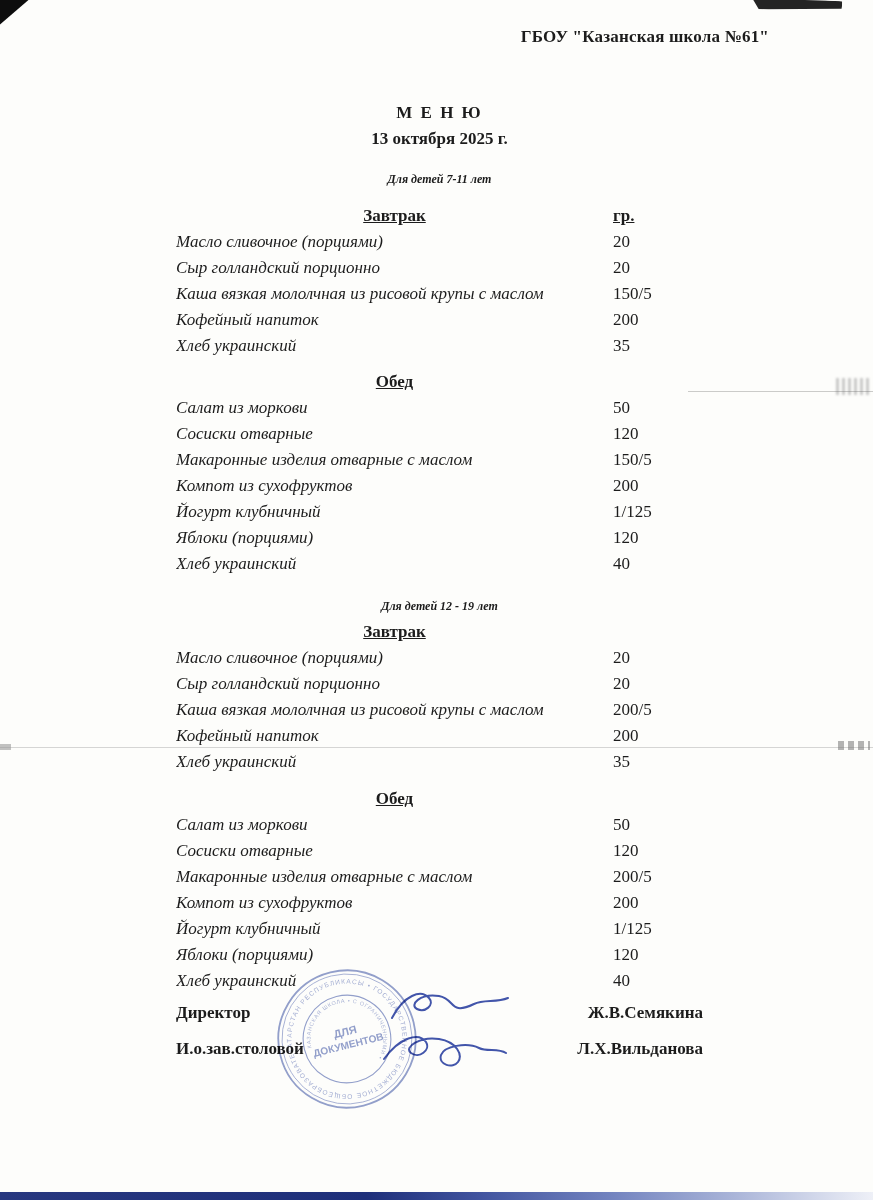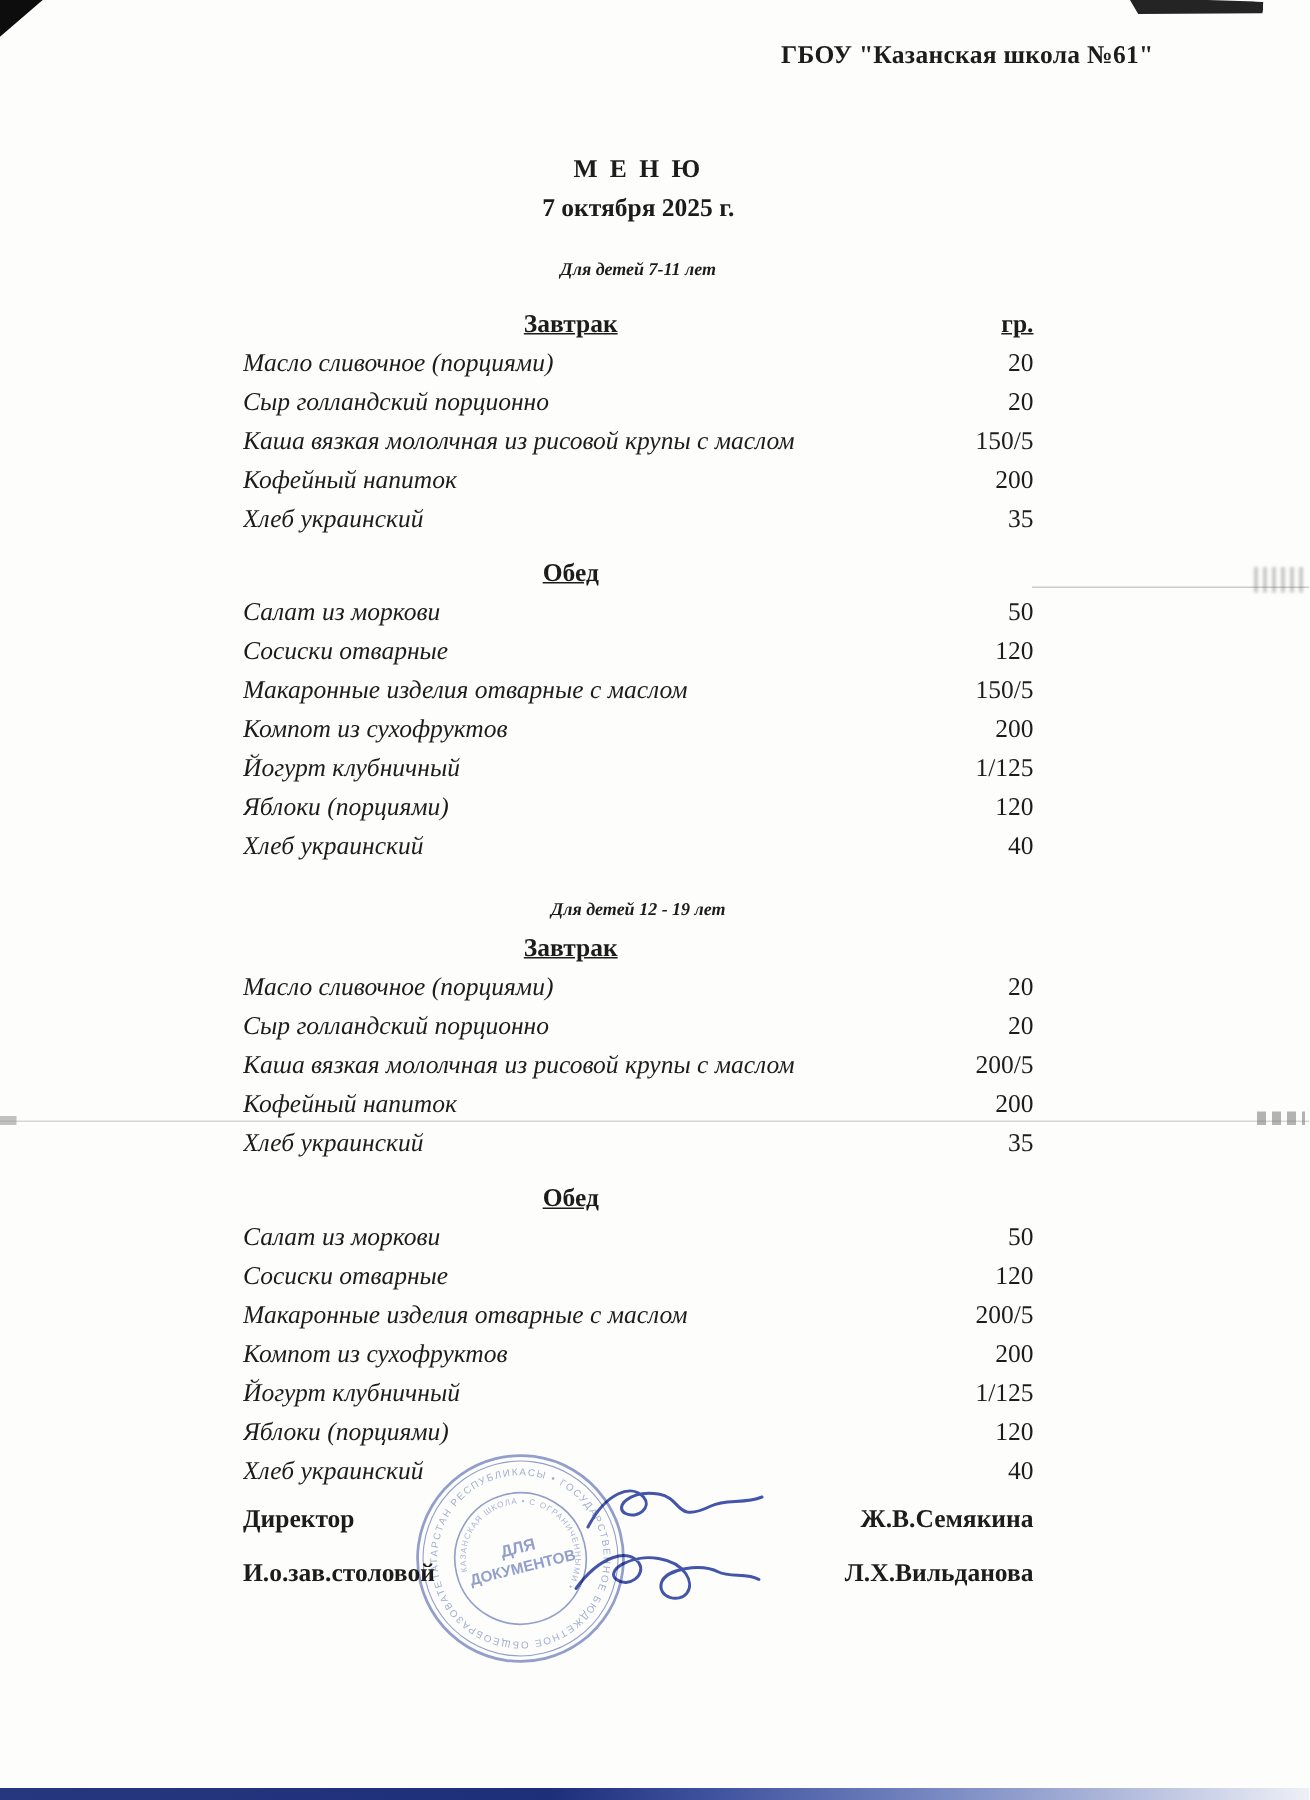--- a/index.html
+++ b/index.html
@@ -33,7 +33,7 @@
   .school-header { position:absolute; top:27px; right:104px; font-weight:bold; font-size:17px; letter-spacing:.2px; }
 
   
-  .content { position:absolute; left:162px; top:100px; width:527px; font-size:17px; }
+  .content { position:absolute; left:176px; top:100px; width:527px; font-size:17px; }
   .menu-title { text-align:center; font-weight:bold; letter-spacing:2px; line-height:26px; }
   .menu-date  { text-align:center; font-weight:bold; line-height:26px; }
   .age-title  { text-align:center; font-weight:bold; font-style:italic; font-size:12px; line-height:26px; }

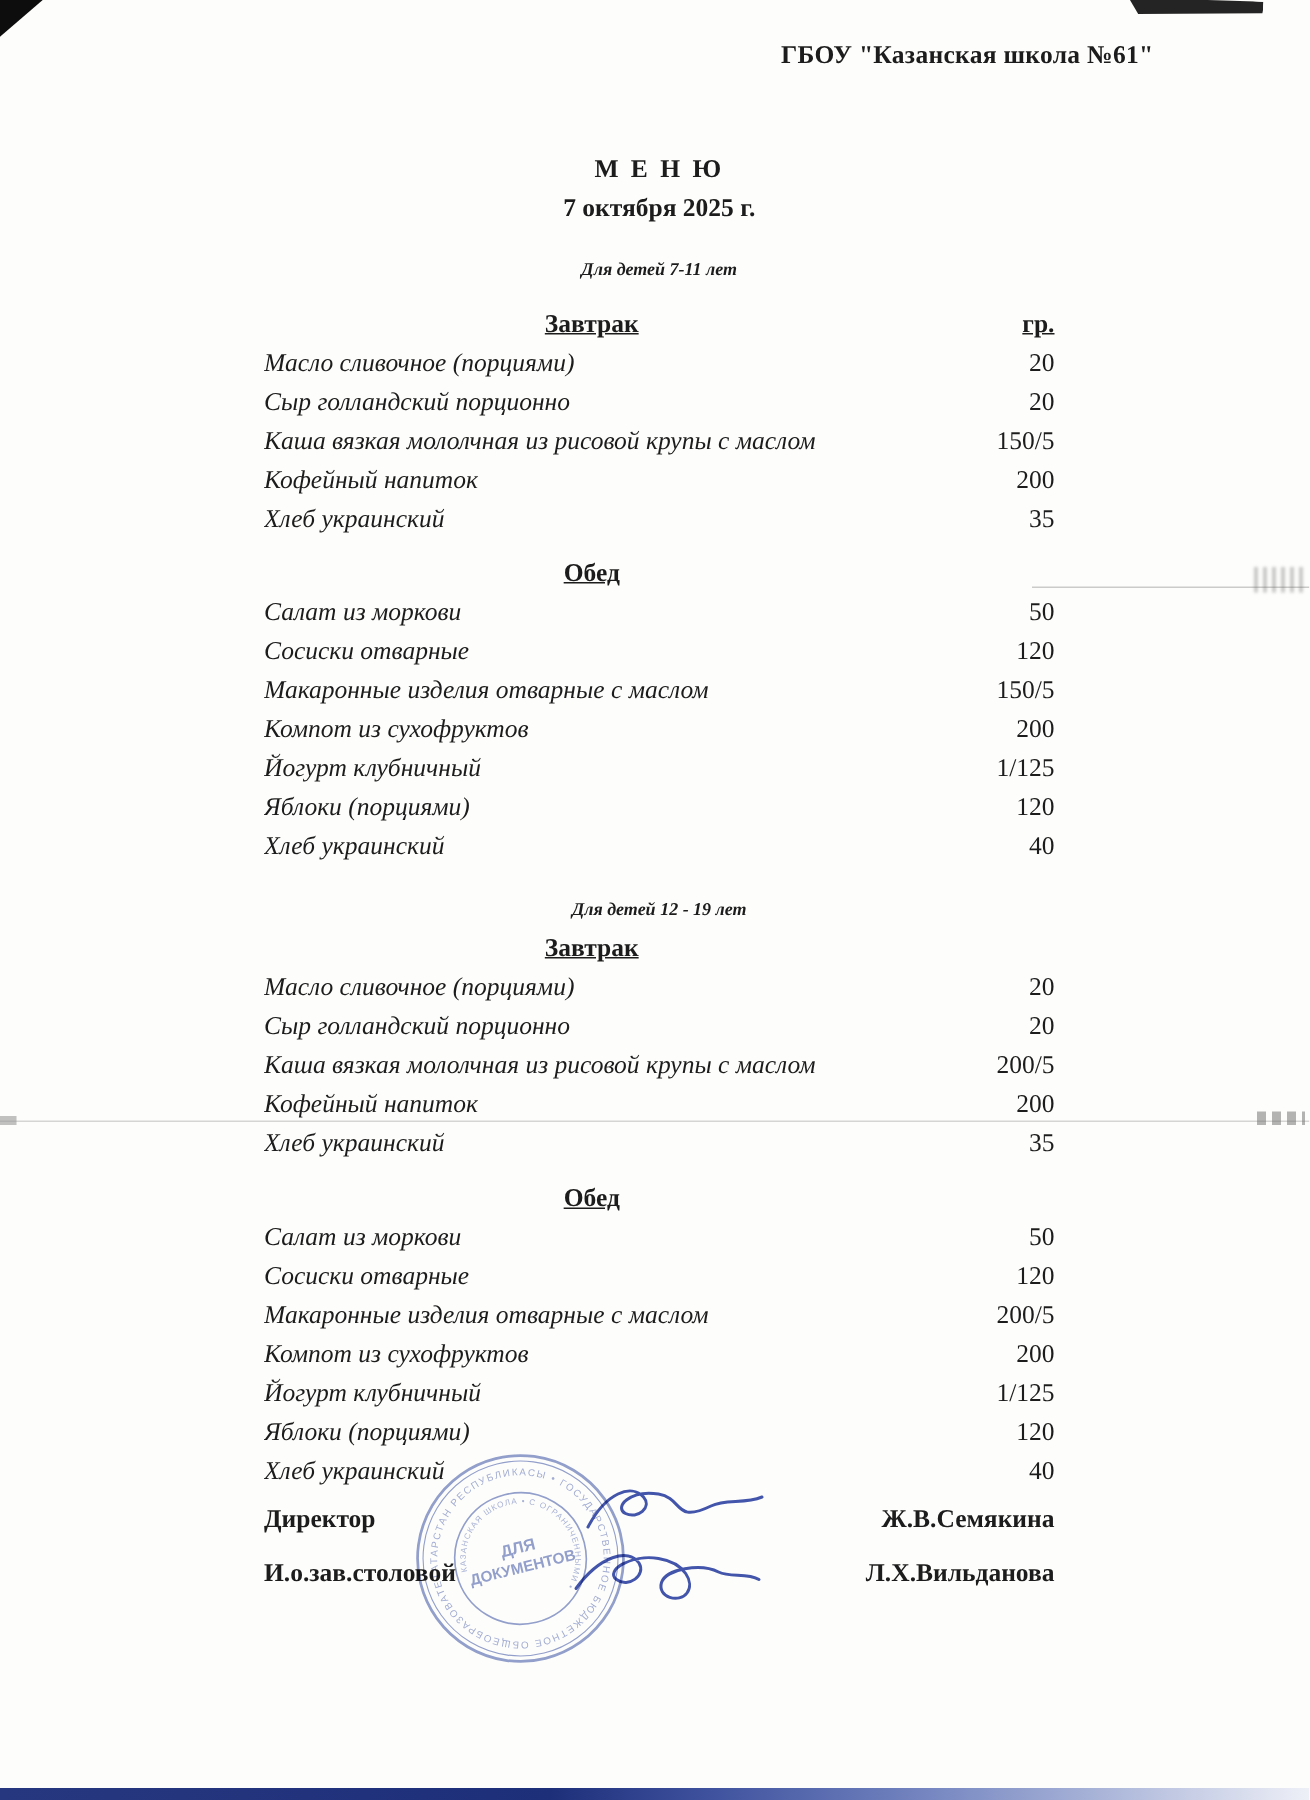--- a/index.html
+++ b/index.html
@@ -80,7 +80,7 @@
 
   <div class="content">
     <div class="menu-title">М Е Н Ю</div>
-    <div class="menu-date">7 октября 2025 г.</div>
+    <div class="menu-date">13 октября 2025 г.</div>
 
     <div class="age-title age-1">Для детей 7-11 лет</div>
 

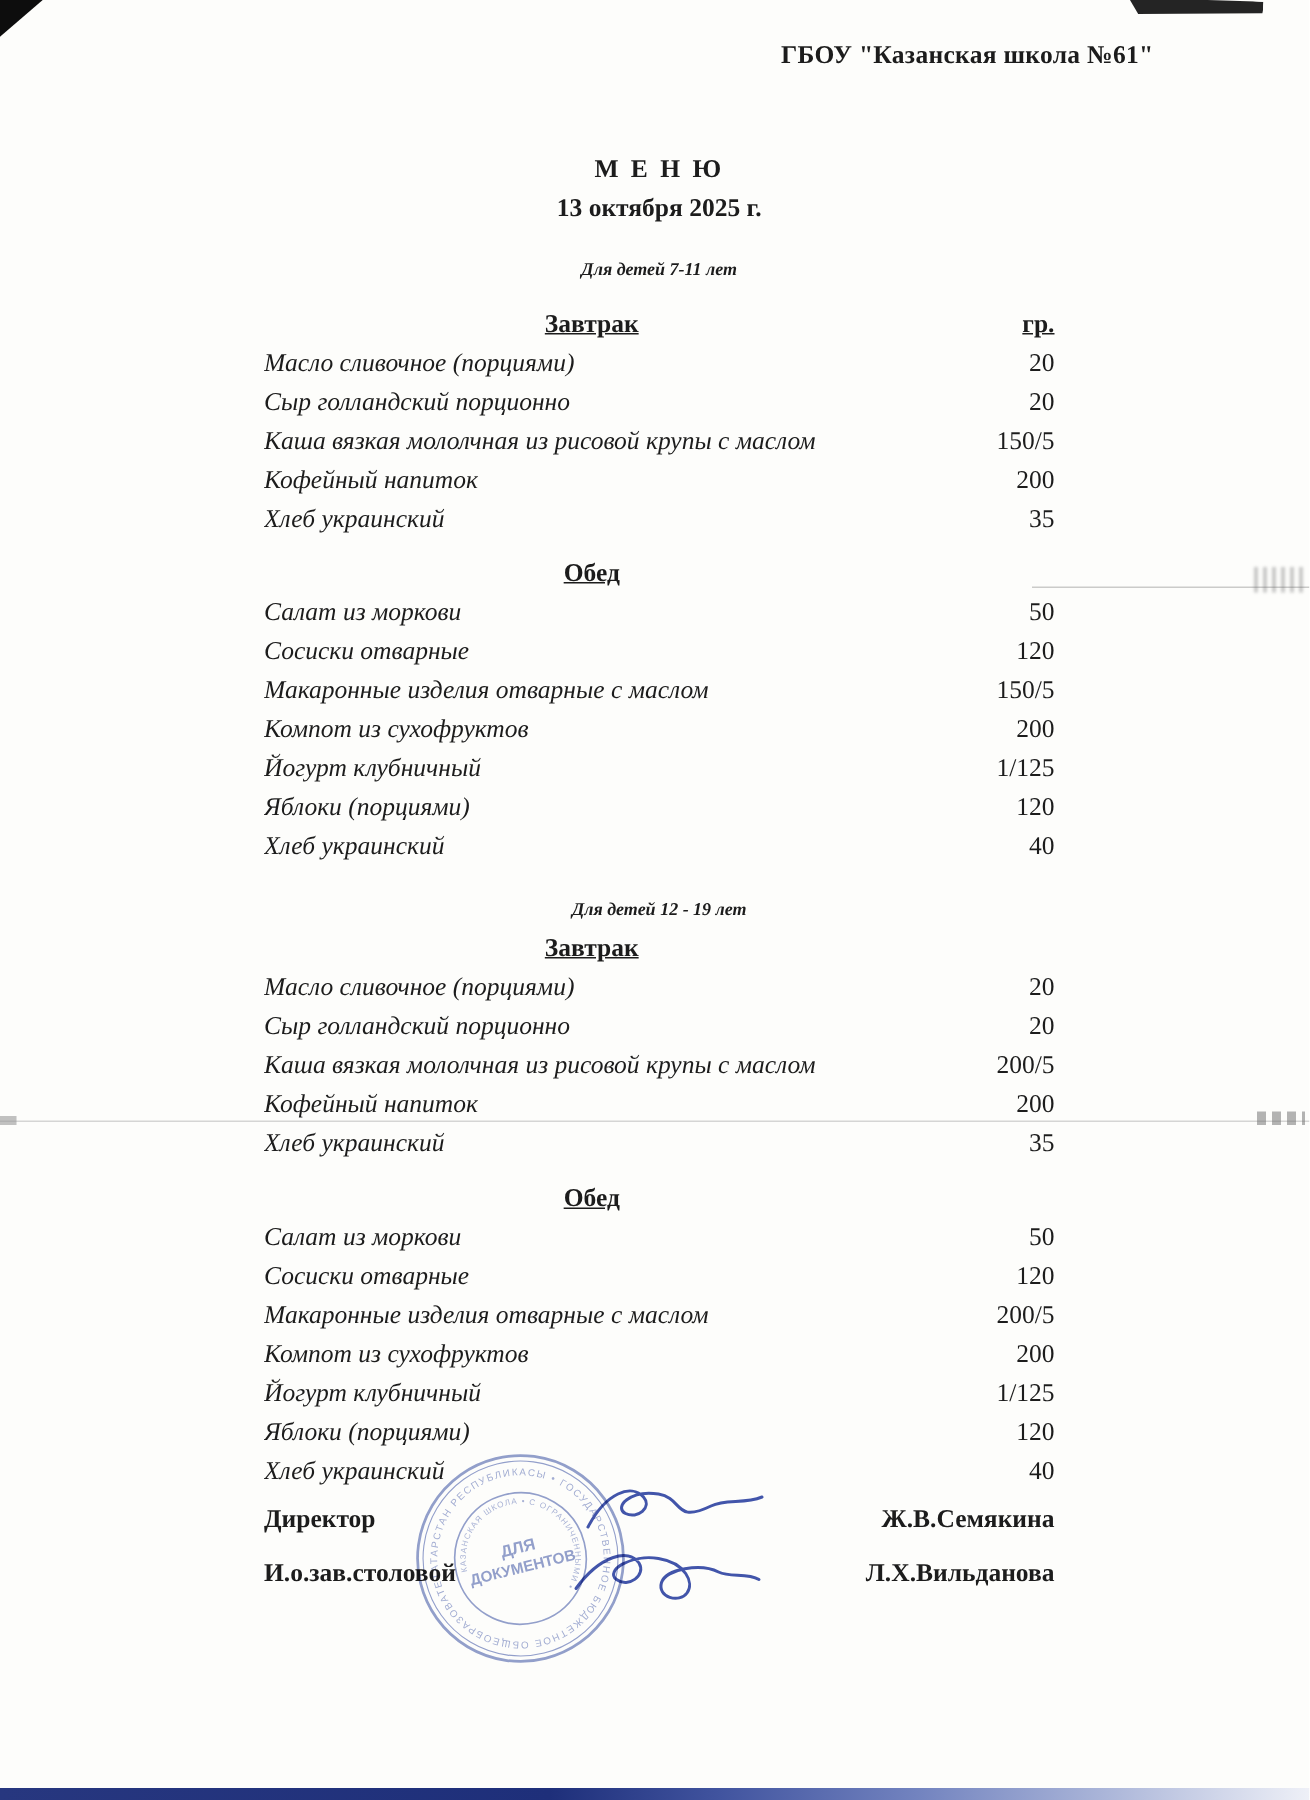--- a/index.html
+++ b/index.html
@@ -42,7 +42,7 @@
 
   .row { display:flex; line-height:26px; white-space:nowrap; }
   .dish { flex:1; overflow:hidden;font-style:italic; }
-  .qty  { width:90px; text-align:right; }
+  .qty  { width:90px; text-align:left; }
   .header-row { font-weight:bold; }
   .hdr-1 { margin-top:11px; }
   .meal-title { flex:1; text-align:center; text-decoration:underline; }

